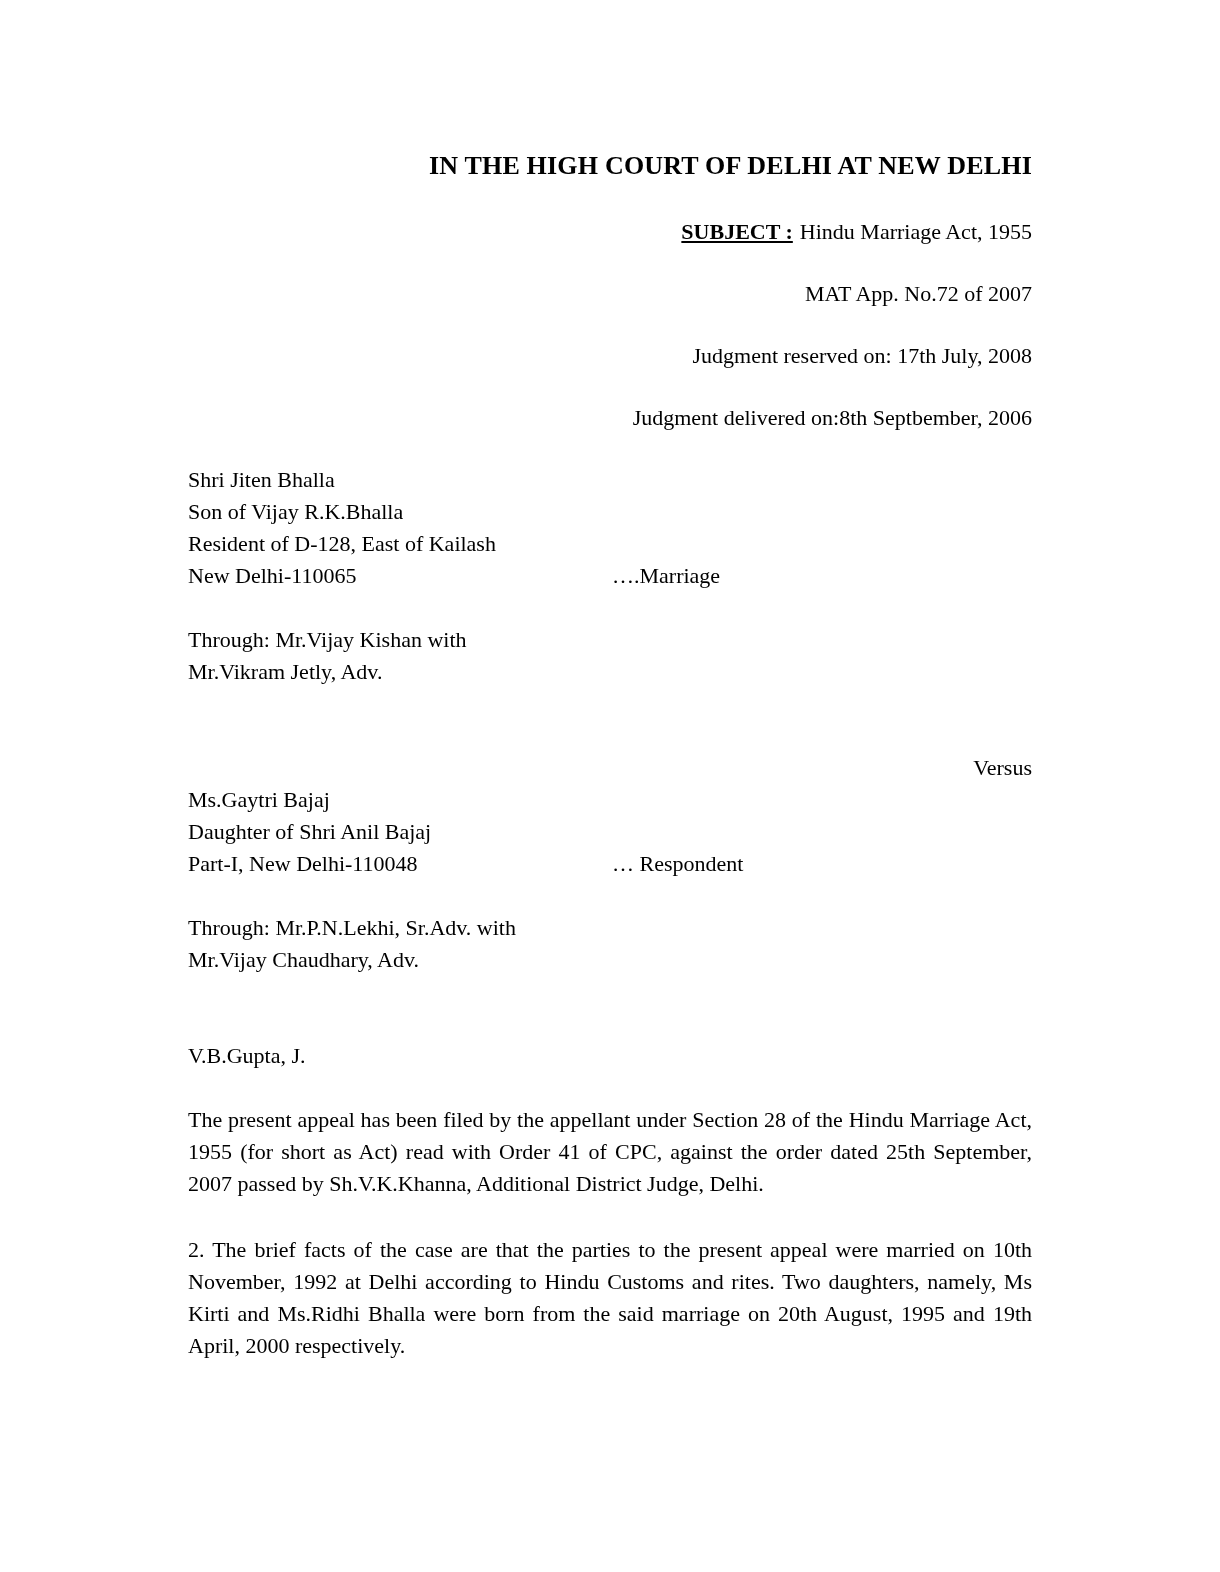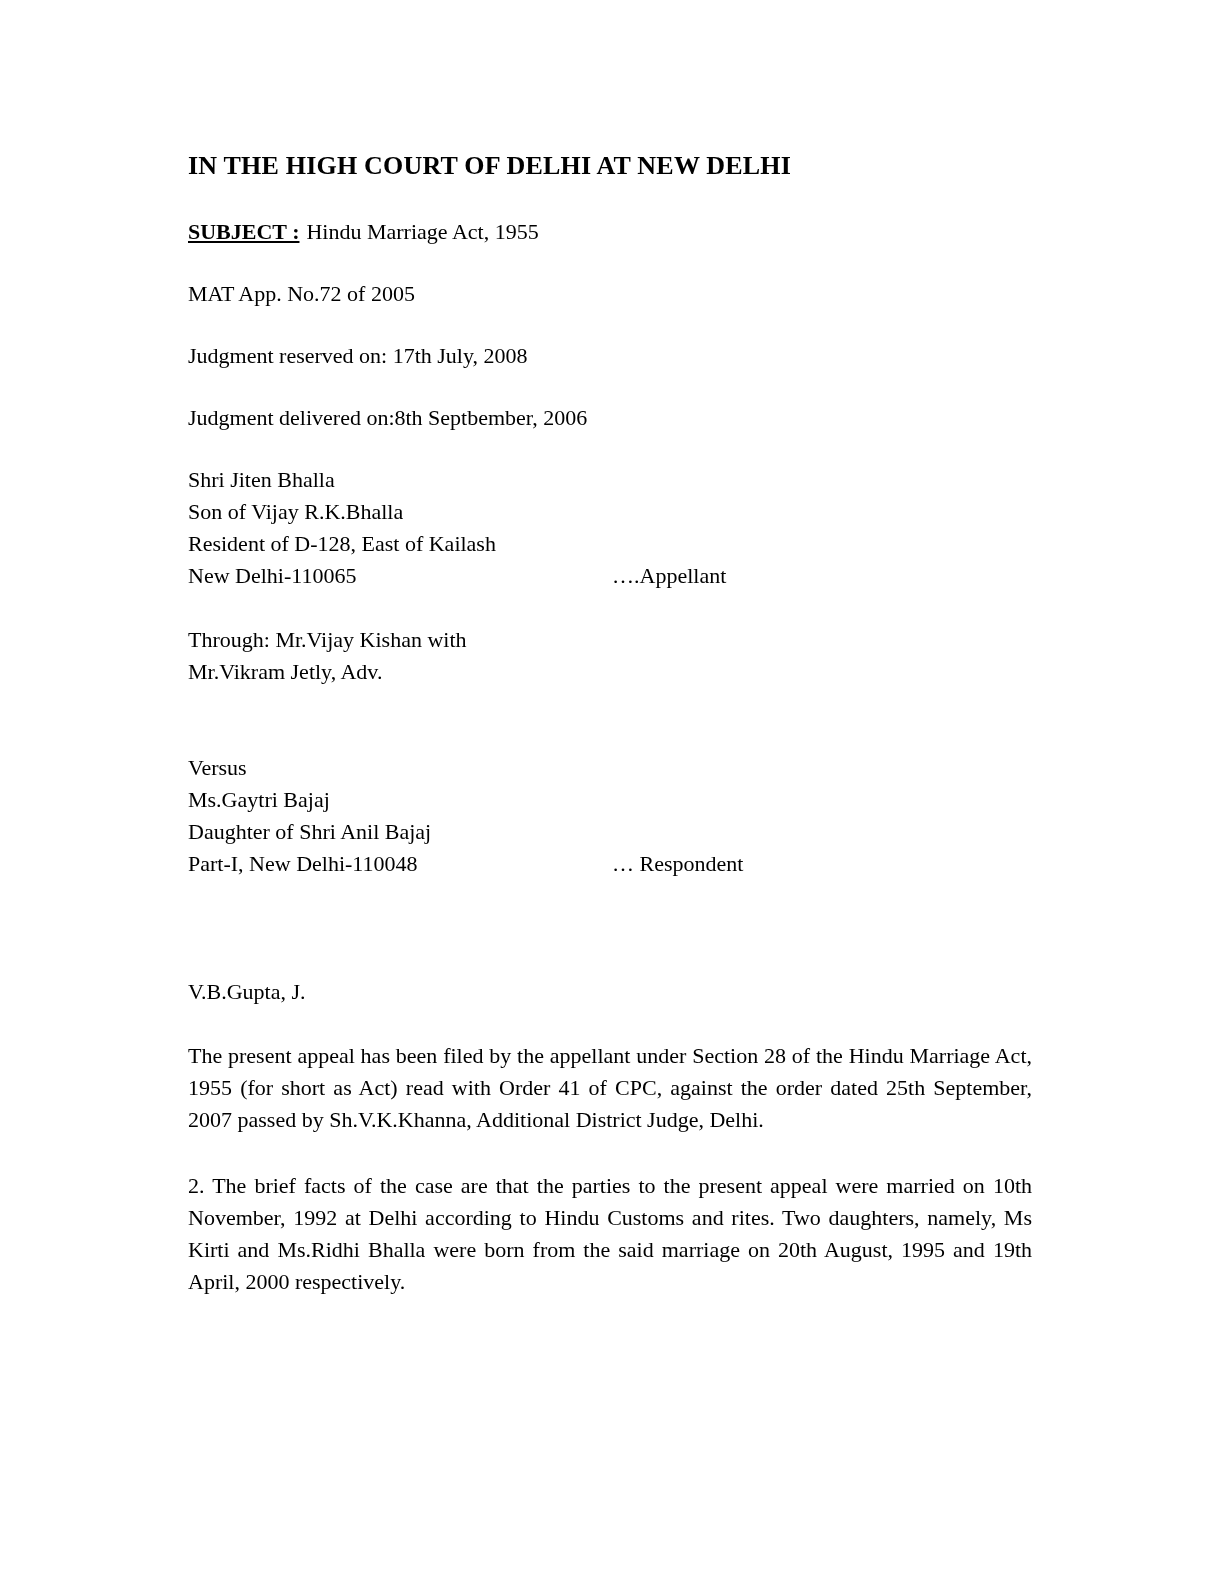--- a/index.html
+++ b/index.html
@@ -16,7 +16,7 @@
     font-size: 22px;
     line-height: 32px;
   }
-  .center { text-align: left; }
+  .center { text-align: right; }
   .title {
     font-size: 26px;
     font-weight: bold;

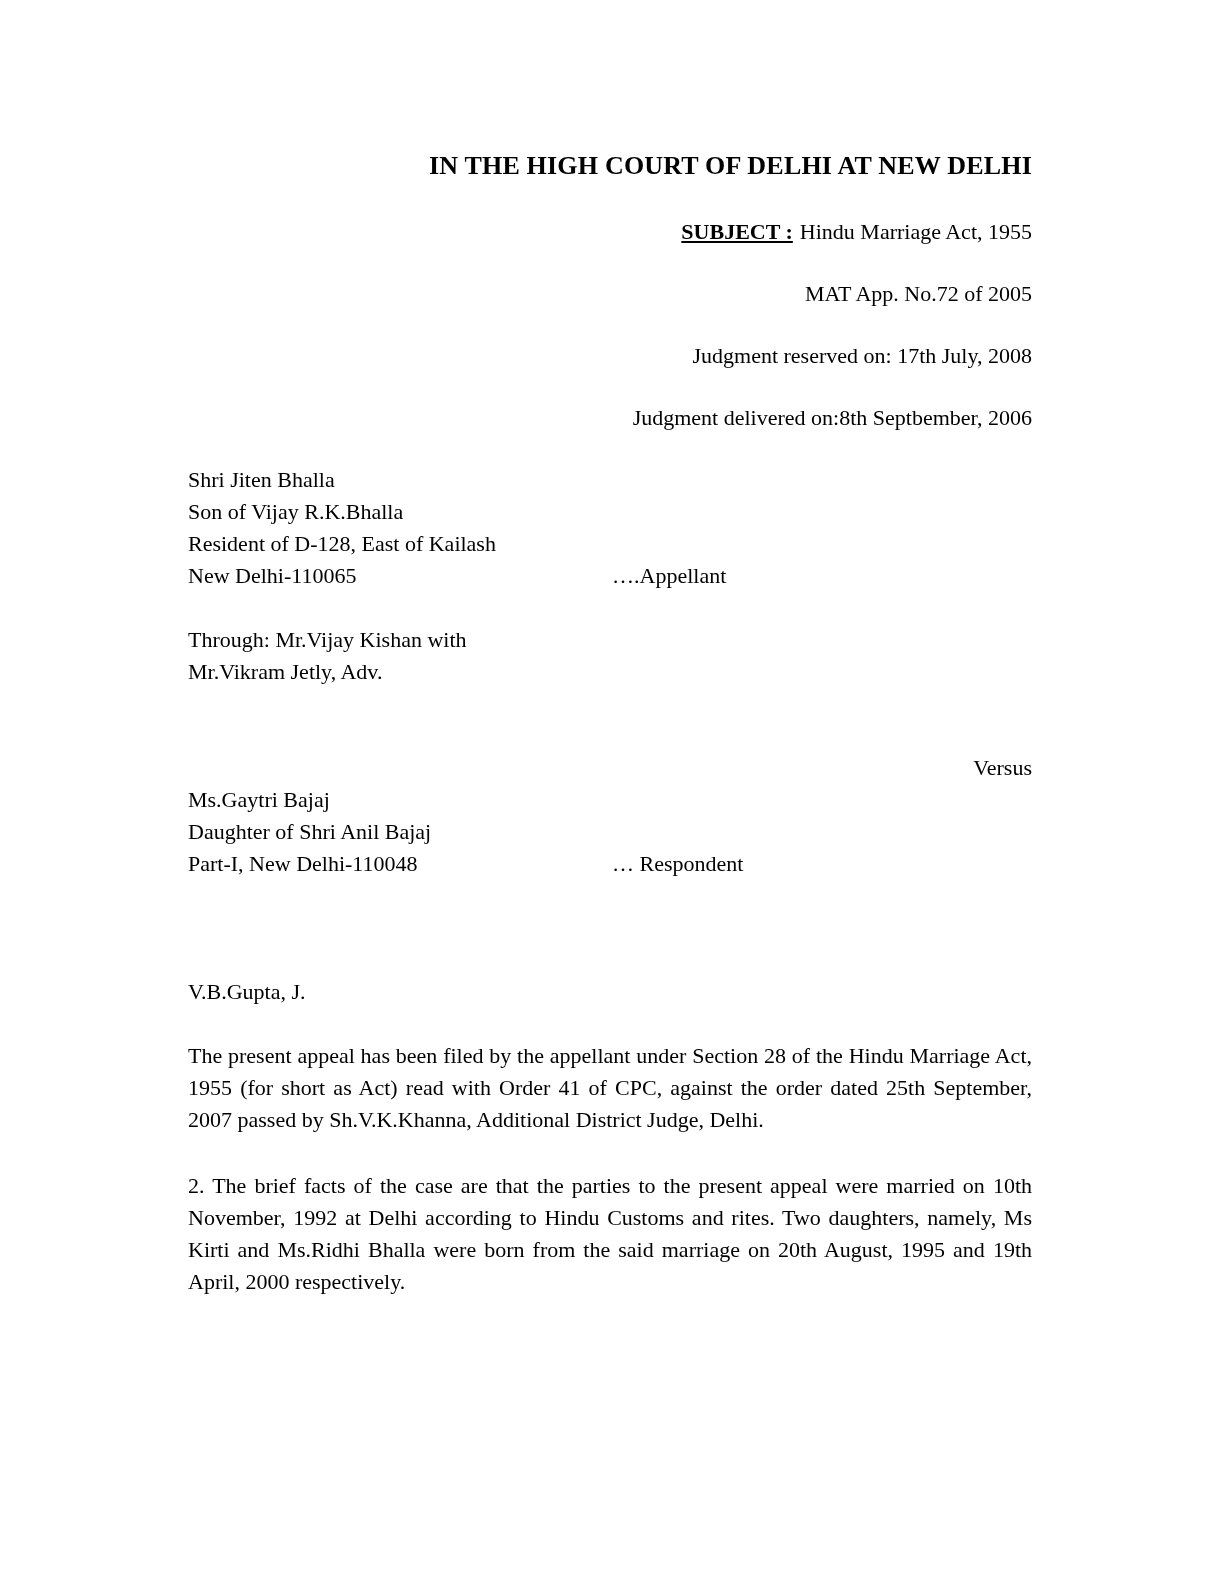--- a/index.html
+++ b/index.html
@@ -47,7 +47,7 @@
     <span class="subject-label">SUBJECT :</span><span>Hindu Marriage Act, 1955</span>
   </div>
 
-  <div class="center head-line">MAT App. No.72 of 2005</div>
+  <div class="center head-line">MAT App. No.72 of 2007</div>
 
   <div class="center head-line">Judgment reserved on: 17th July, 2008</div>
 

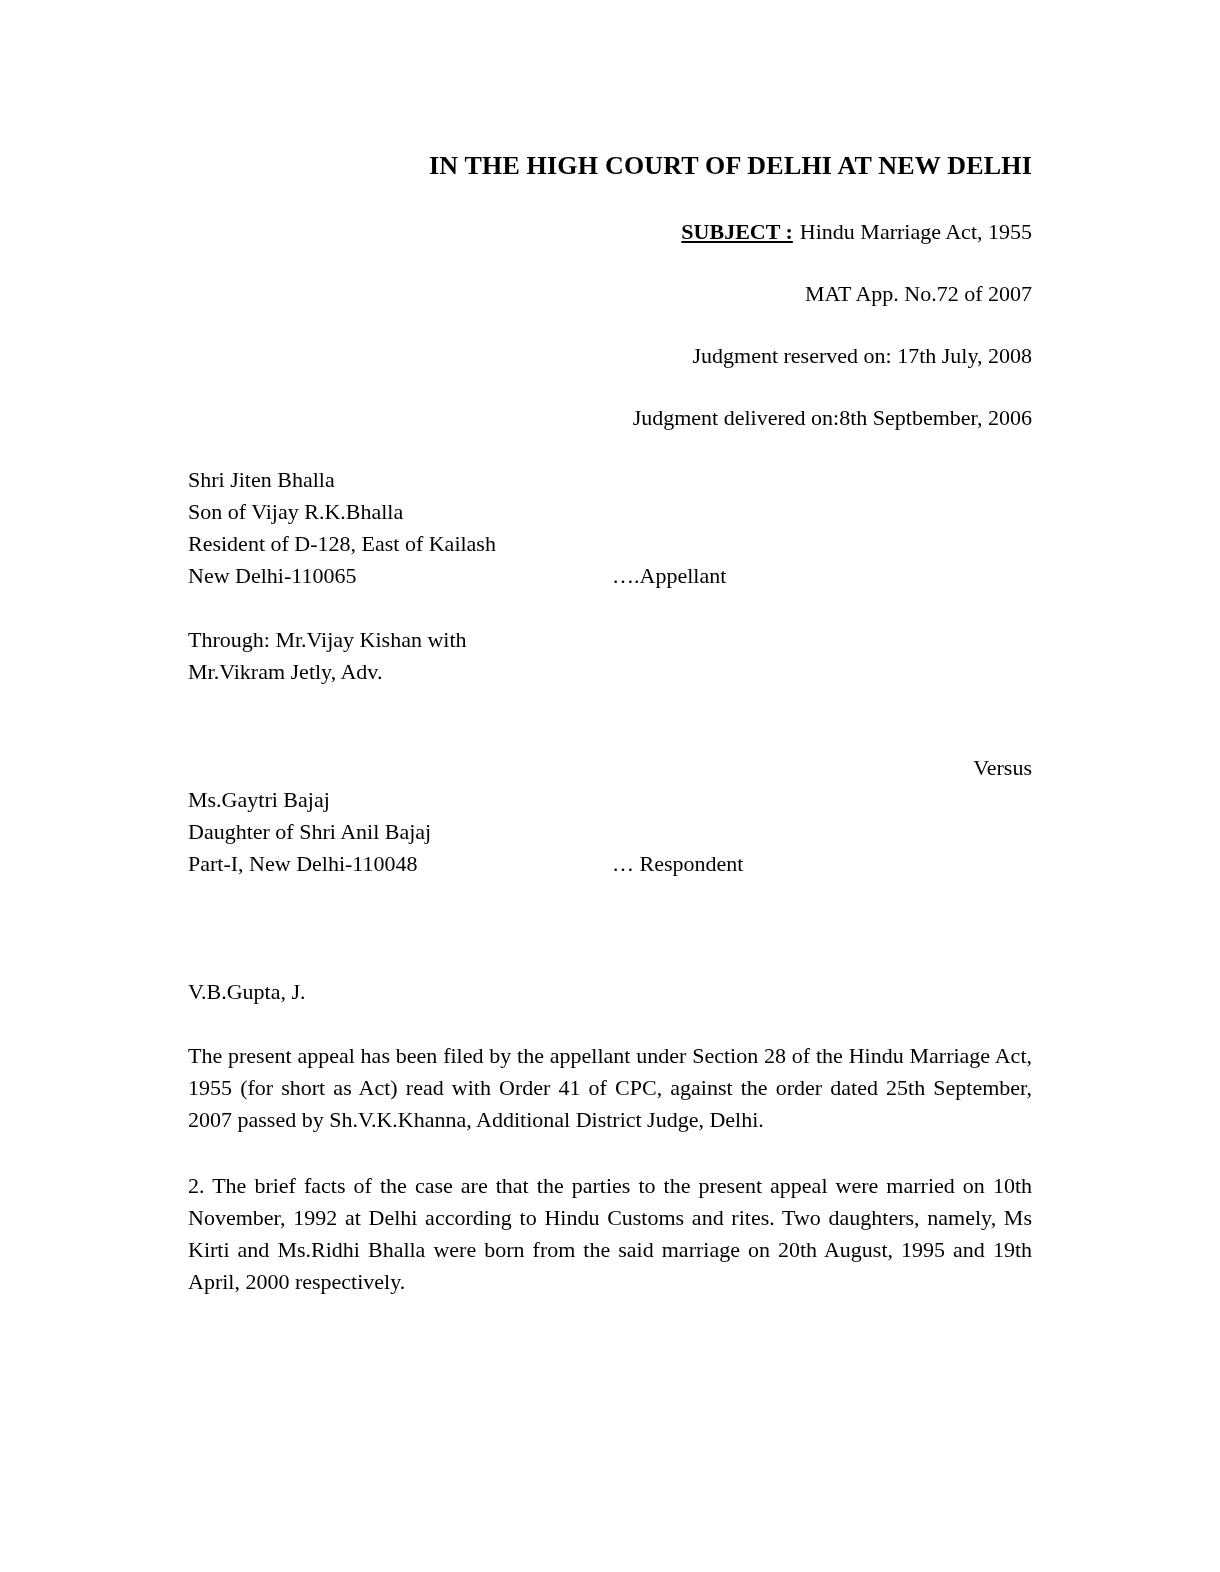--- a/index.html
+++ b/index.html
@@ -59,7 +59,7 @@
     <span class="line">Resident of D-128, East of Kailash</span>
     <div class="addr-row">
       <span class="addr-left">New Delhi-110065</span>
-      <span>….Appellant</span>
+      <span>….Marriage</span>
     </div>
   </div>
 

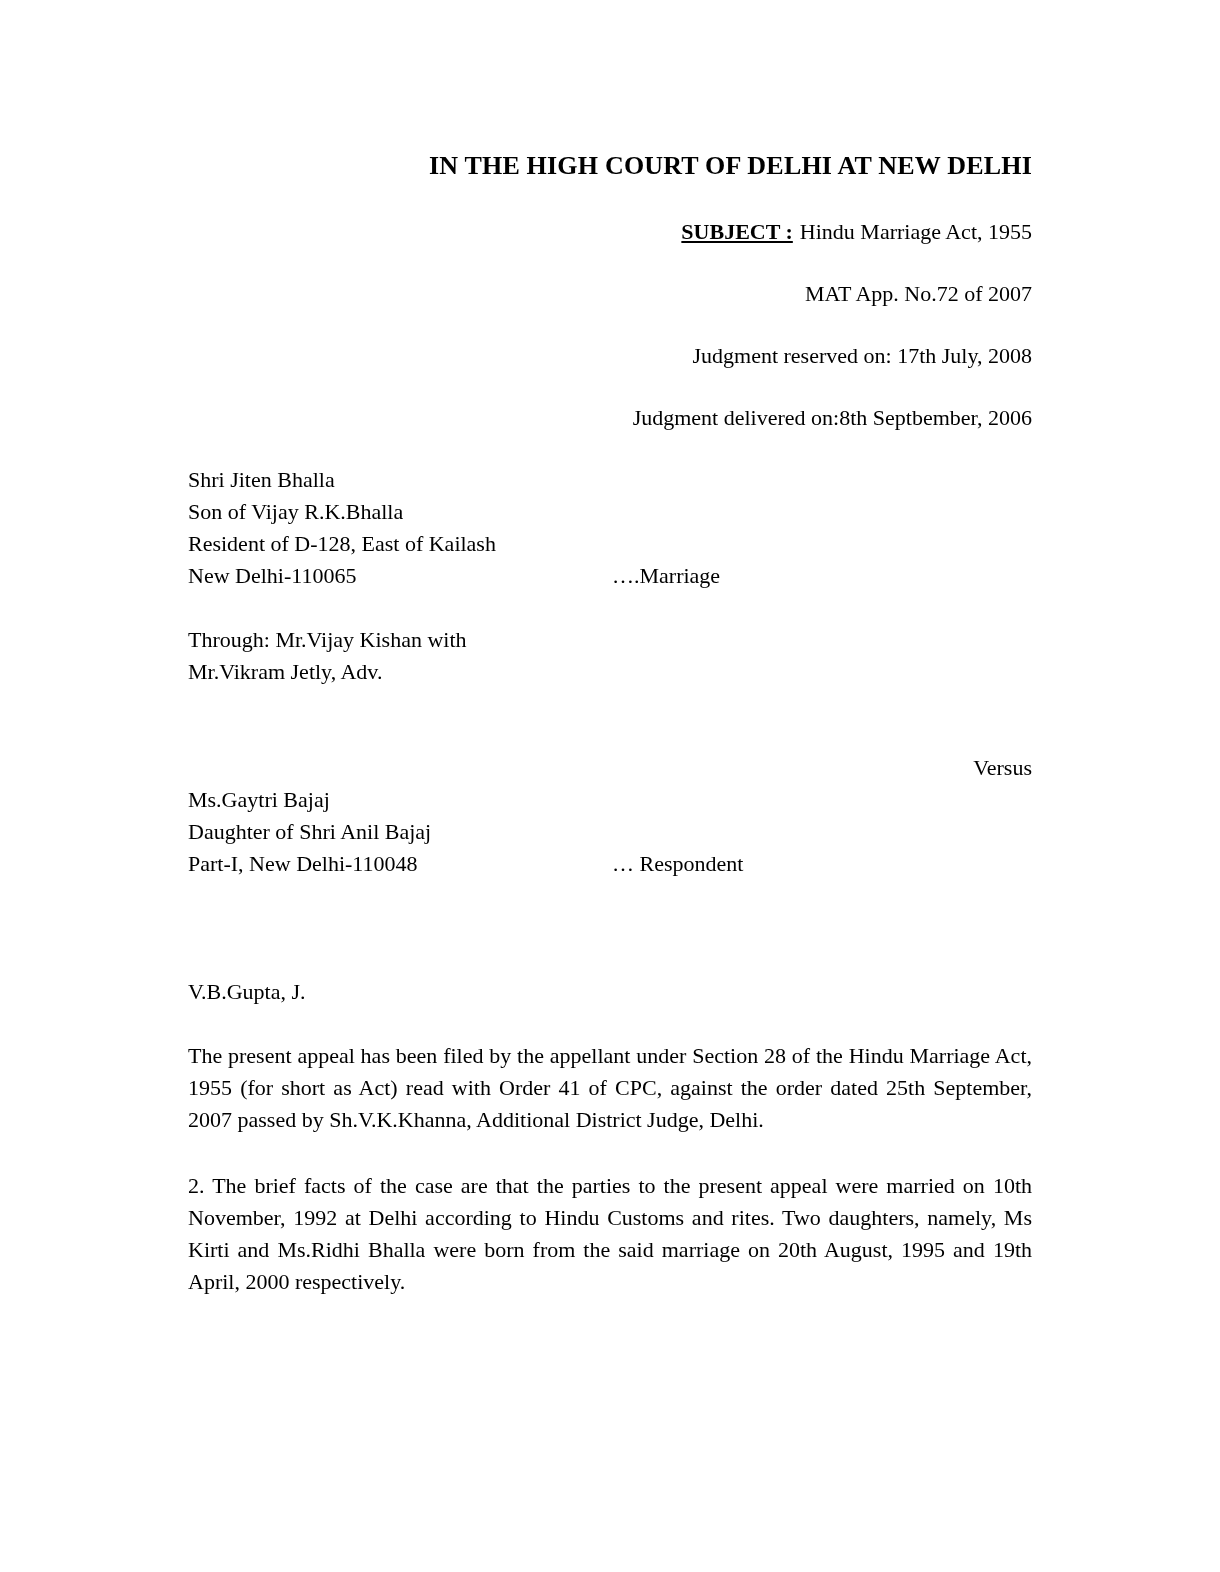--- a/index.html
+++ b/index.html
@@ -85,6 +85,10 @@
 
   <div class="gap-1"></div>
 
+  <div class="block">
+    <span class="line">Through: Mr.P.N.Lekhi, Sr.Adv. with</span>
+    <span class="line">Mr.Vijay Chaudhary, Adv.</span>
+  </div>
 
   <div class="gap-2"></div>
 

